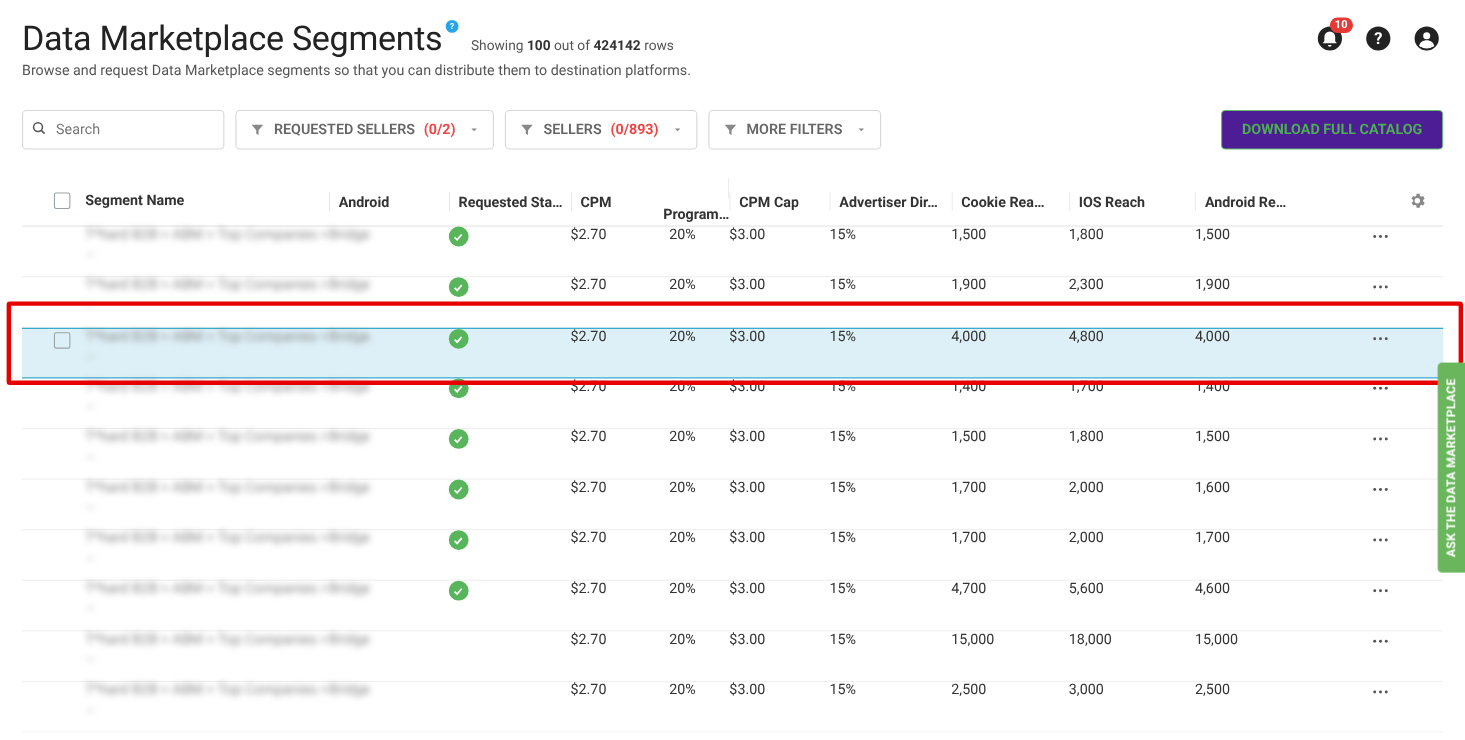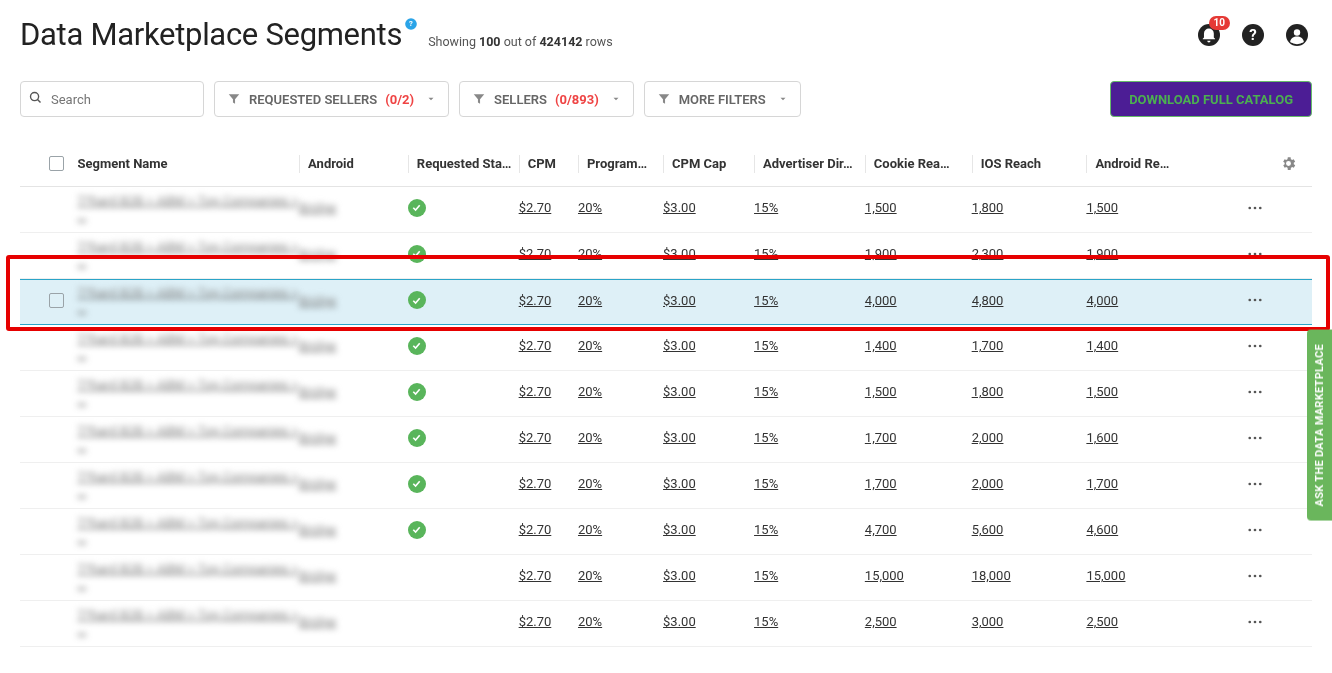--- a/index.html
+++ b/index.html
@@ -90,6 +90,7 @@
           <span>rows</span>
         </span>
       </div>
+      <div class="subtitle">Browse and request Data Marketplace segments so that you can distribute them to destination platforms.</div>
     </div>
     <div class="topright">
       <div class="icon-btn">

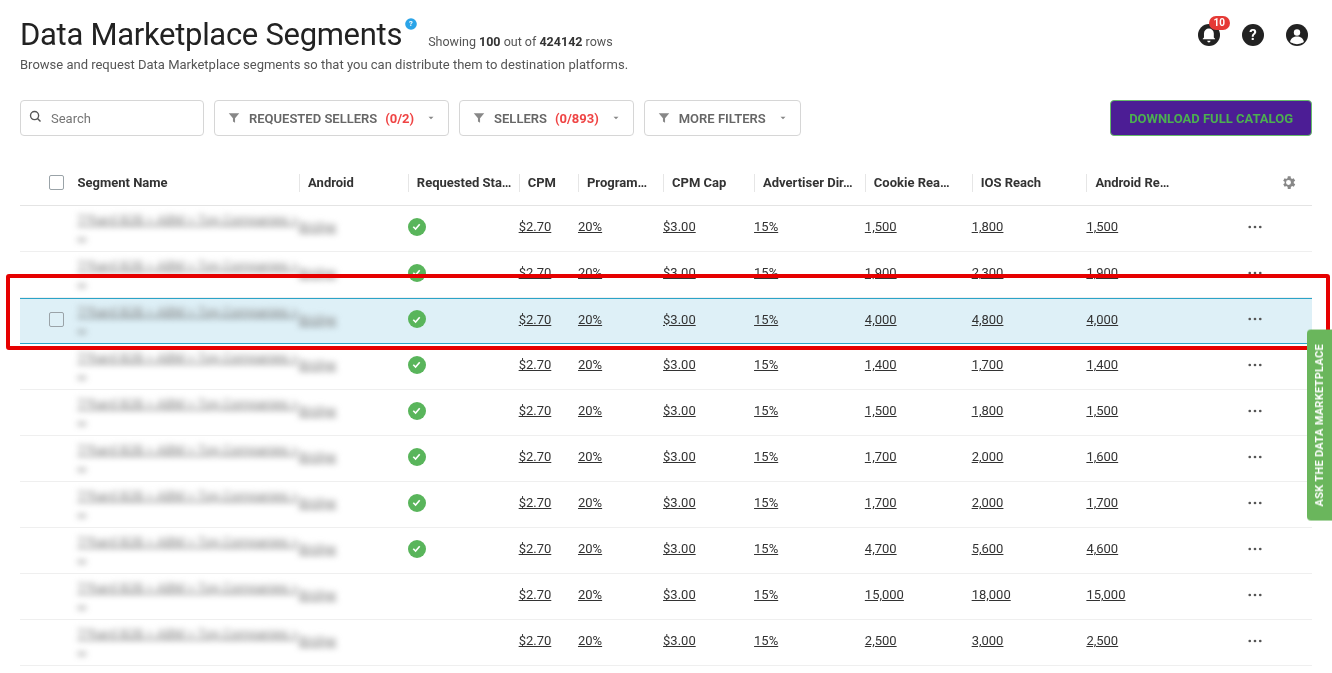--- a/index.html
+++ b/index.html
@@ -46,7 +46,7 @@
   .col-more { width: 60px; display:flex; justify-content:flex-end; padding-right: 6px; }
   .col-gear { width: 36px; display:flex; justify-content:center; }
   .sep { border-left: 1px solid #e6e6e6; height: 18px; margin-right: 0px; }
-  .thead > div { display:flex; align-items:center; gap:8px; overflow:hidden; white-space:nowrap; text-overflow:ellipsis; }
+  .thead > div { display:flex; align-items:flex-end; gap:8px; overflow:hidden; white-space:nowrap; text-overflow:ellipsis; }
   .thead .label { overflow:hidden; text-overflow:ellipsis; }
 
   .tbody .row { display:flex; align-items:center; height: 46px; border-bottom: 1px solid #efefef; font-size: 13px; color: #333; padding: 0 6px 4px 14px; position:relative;text-decoration:underline; }

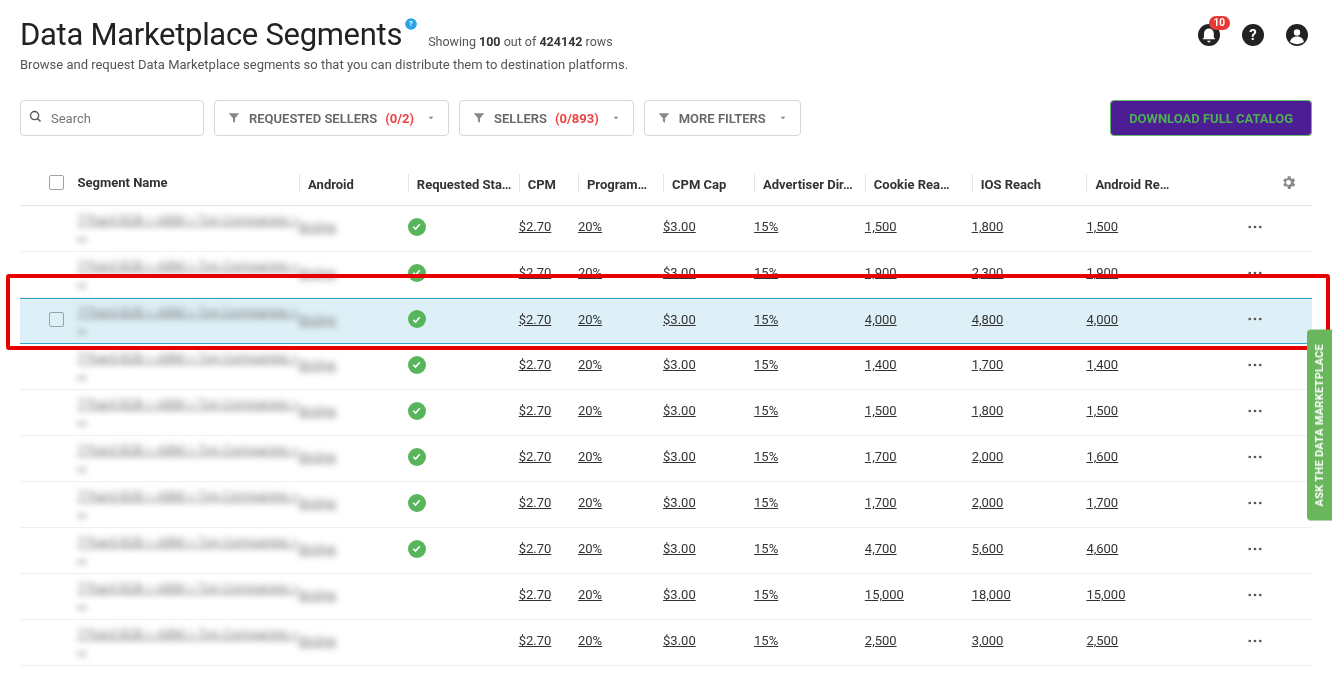--- a/index.html
+++ b/index.html
@@ -37,7 +37,7 @@
   .col-seller { width: 110px; }
   .col-req { width: 112px; }
   .col-cpm { width: 60px; text-align:left; }
-  .col-prog { width: 86px; }
+  .col-prog { width: 86px; flex-direction: column; }
   .col-cap { width: 92px; }
   .col-adv { width: 112px; }
   .col-cookie { width: 108px; }

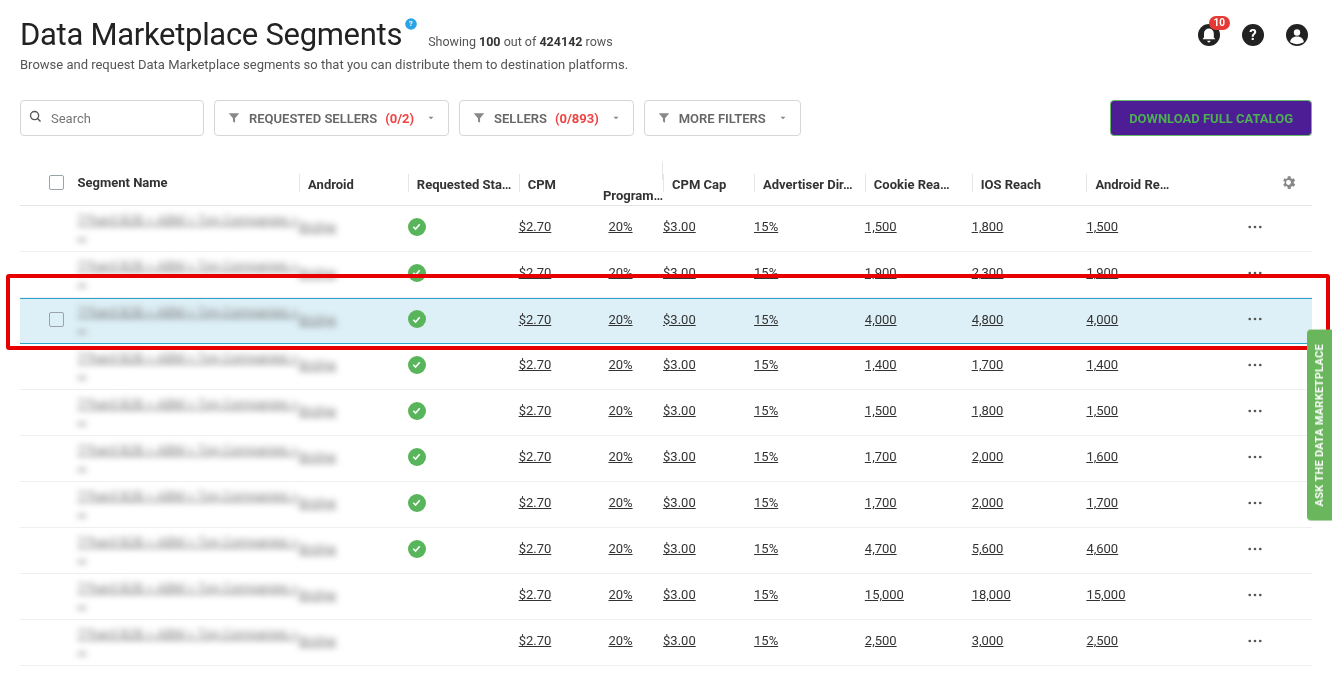--- a/index.html
+++ b/index.html
@@ -49,7 +49,7 @@
   .thead > div { display:flex; align-items:flex-end; gap:8px; overflow:hidden; white-space:nowrap; text-overflow:ellipsis; }
   .thead .label { overflow:hidden; text-overflow:ellipsis; }
 
-  .tbody .row { display:flex; align-items:center; height: 46px; border-bottom: 1px solid #efefef; font-size: 13px; color: #333; padding: 0 6px 4px 14px; position:relative;text-decoration:underline; }
+  .tbody .row { display:flex; align-items:flex-start; height: 46px; border-bottom: 1px solid #efefef; font-size: 13px; color: #333; padding: 0 6px 4px 14px; position:relative; }
   .row .col-chk input { visibility: hidden; }
   .row.highlight { background: #def0f7; border-top: 1px solid #2aa4c8; border-bottom: 1px solid #2aa4c8; }
   .row.highlight .col-chk input { visibility: visible; }

